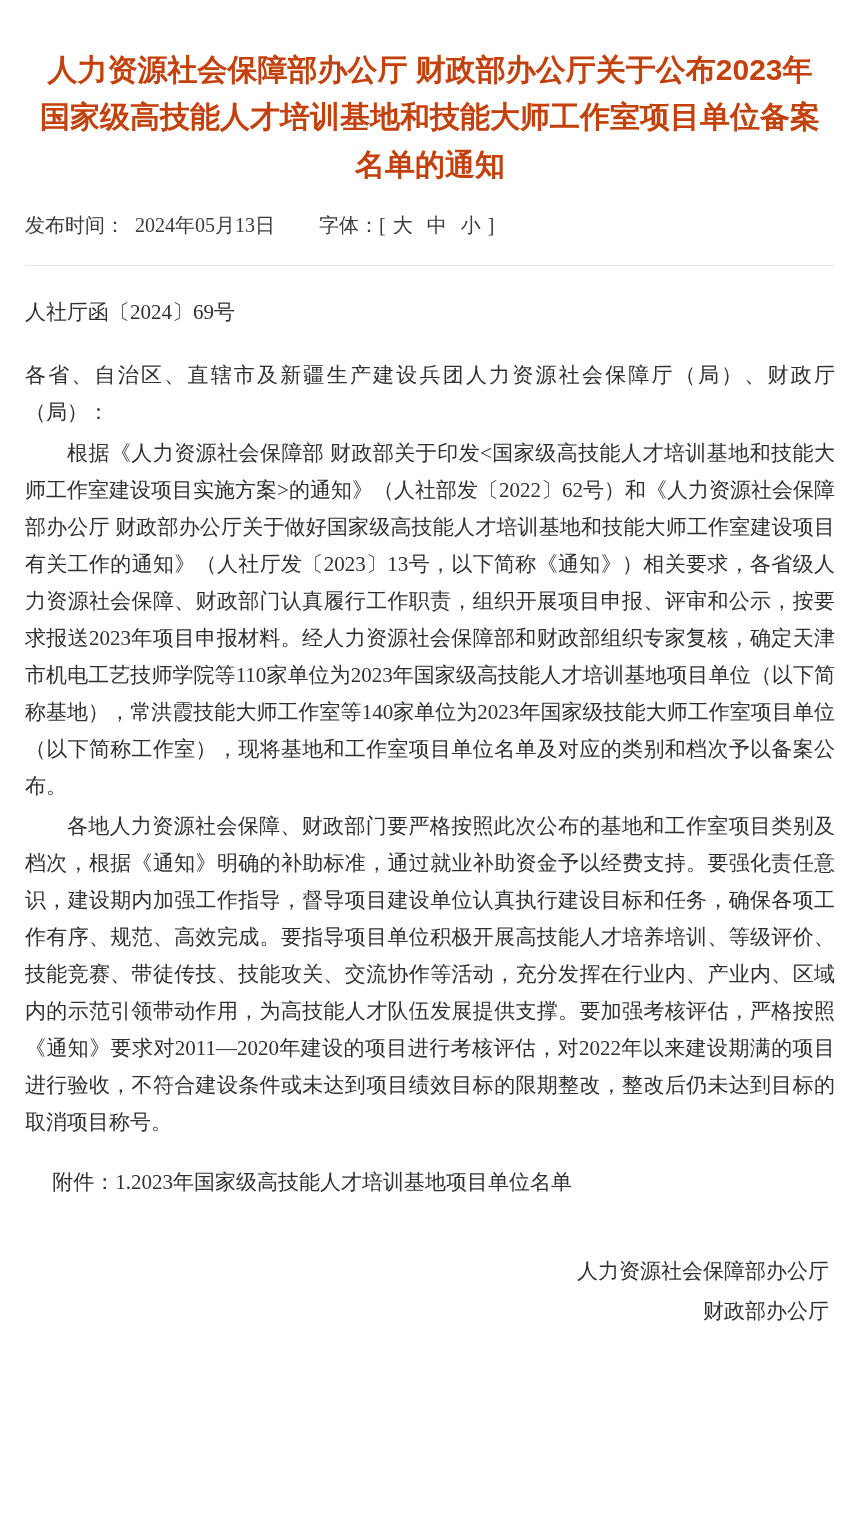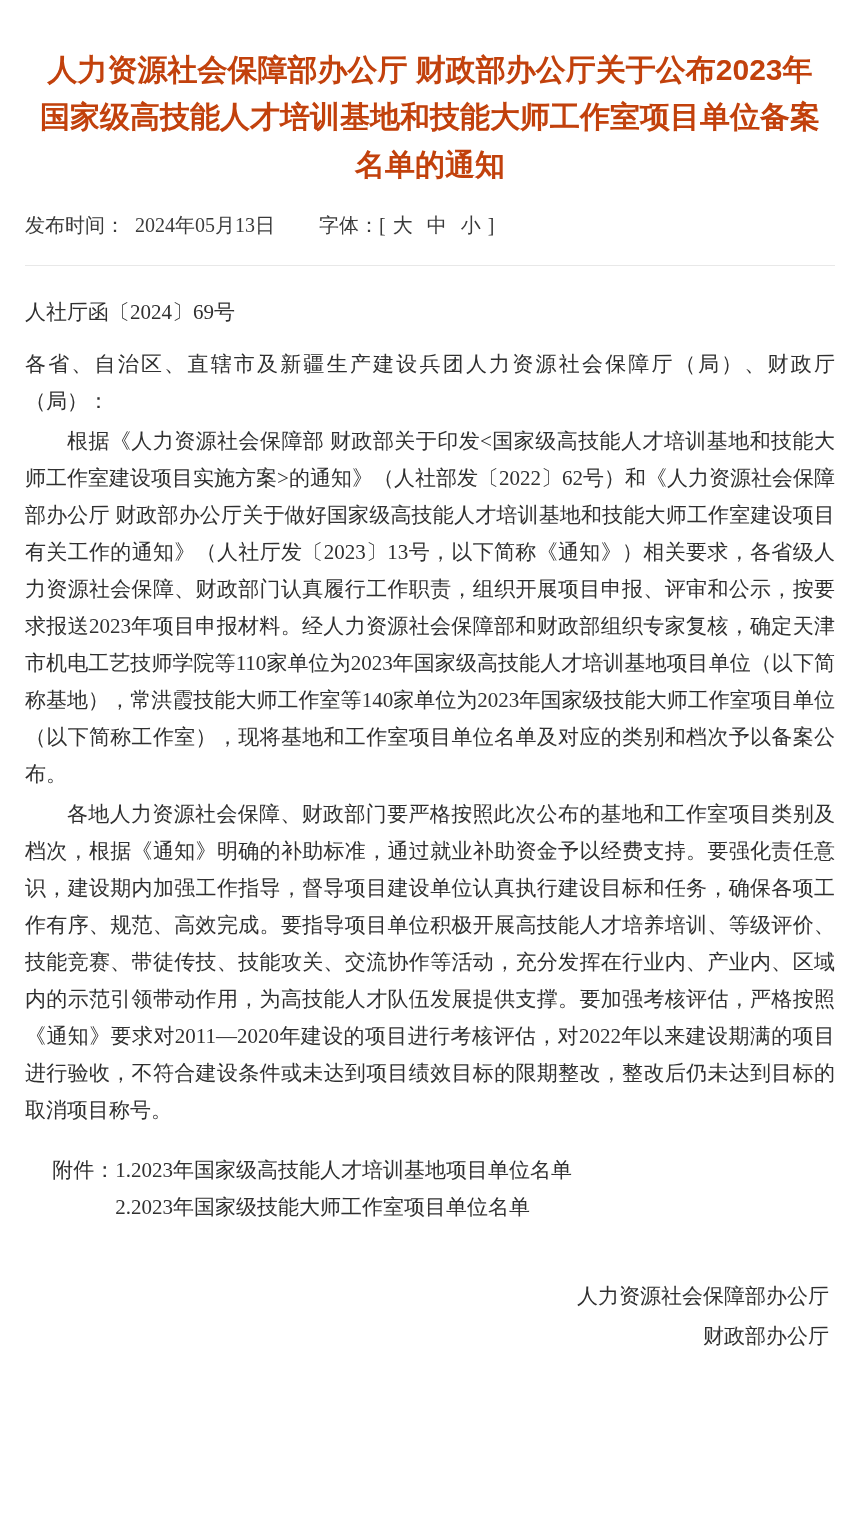--- a/index.html
+++ b/index.html
@@ -61,7 +61,8 @@
     text-align: justify;
   }
   .salutation {
-    margin-top: 20px;
+    margin-top: 32px;
+    font-family: Liberation Mono, monospace;
   }
   p.para {
     margin: 3px 0 0 0;

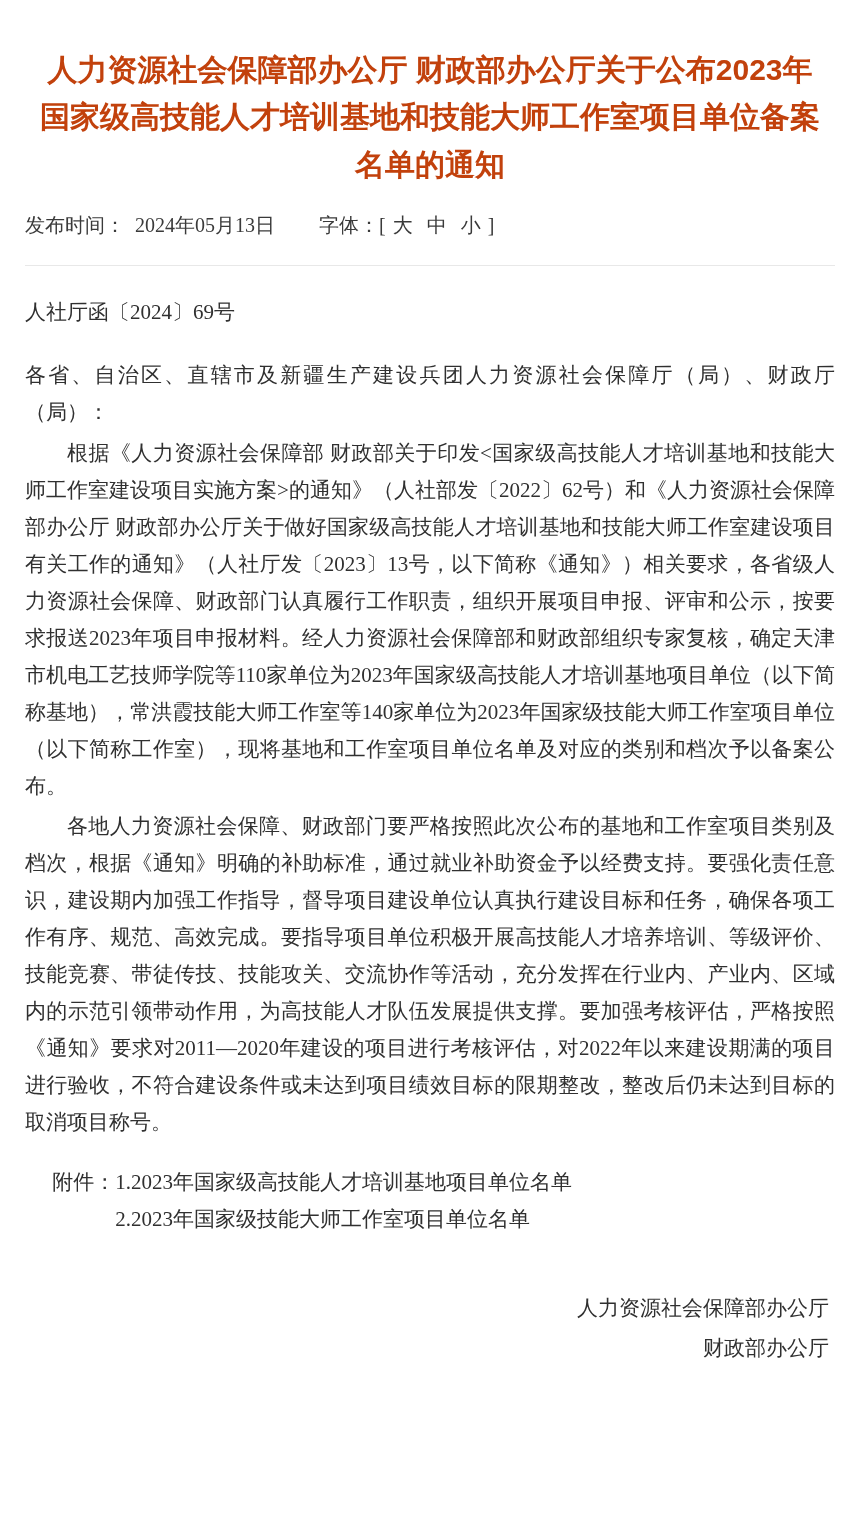--- a/index.html
+++ b/index.html
@@ -121,9 +121,6 @@
       <div class="attach-line-1">
         <span>附件：</span><a class="attach-link">1.2023年国家级高技能人才培训基地项目单位名单</a>
       </div>
-      <div class="attach-line-2">
-        <a class="attach-link">2.2023年国家级技能大师工作室项目单位名单</a>
-      </div>
     </div>
 
     <div class="signature">

